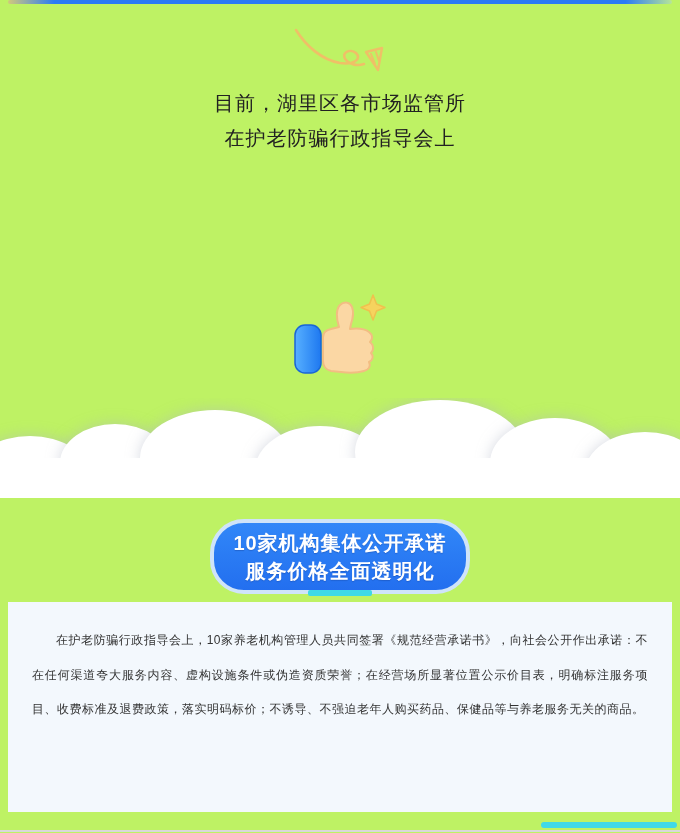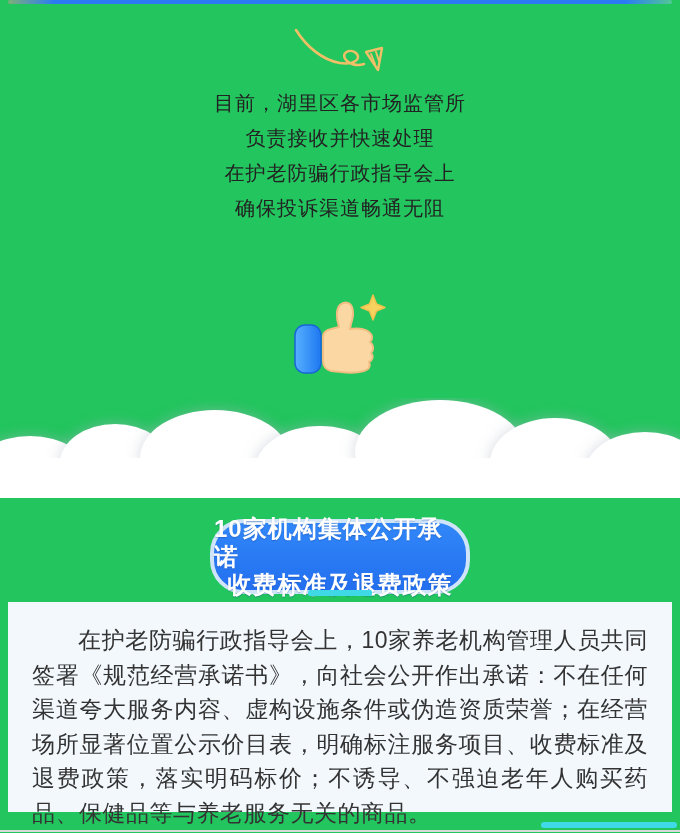--- a/index.html
+++ b/index.html
@@ -4,7 +4,7 @@
 <style>
   html,body{margin:0;padding:0;background:#ffffff;}
   body{font-family:"Liberation Sans","DejaVu Sans",sans-serif;}
-  .page{position:relative;width:680px;height:833px;margin:0 auto;background:#22c55e;overflow:hidden;}
+  .page{position:relative;width:680px;height:833px;margin:0 auto;background:#bef264;overflow:hidden;}
 
   
   .top-bar{position:absolute;left:8px;top:0;width:664px;height:4px;border-radius:2px;

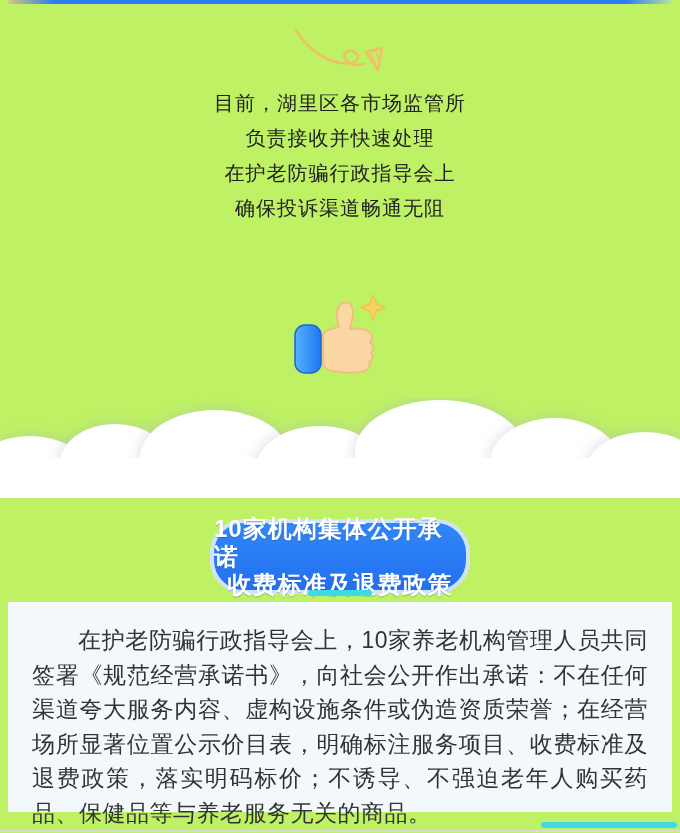--- a/index.html
+++ b/index.html
@@ -59,7 +59,6 @@
 
   <div class="intro">
     <div class="line">目前，湖里区各市场监管所</div>
-    <div class="line">负责接收并快速处理</div>
     <div class="line">在护老防骗行政指导会上</div>
     <div class="line">确保投诉渠道畅通无阻</div>
   </div>

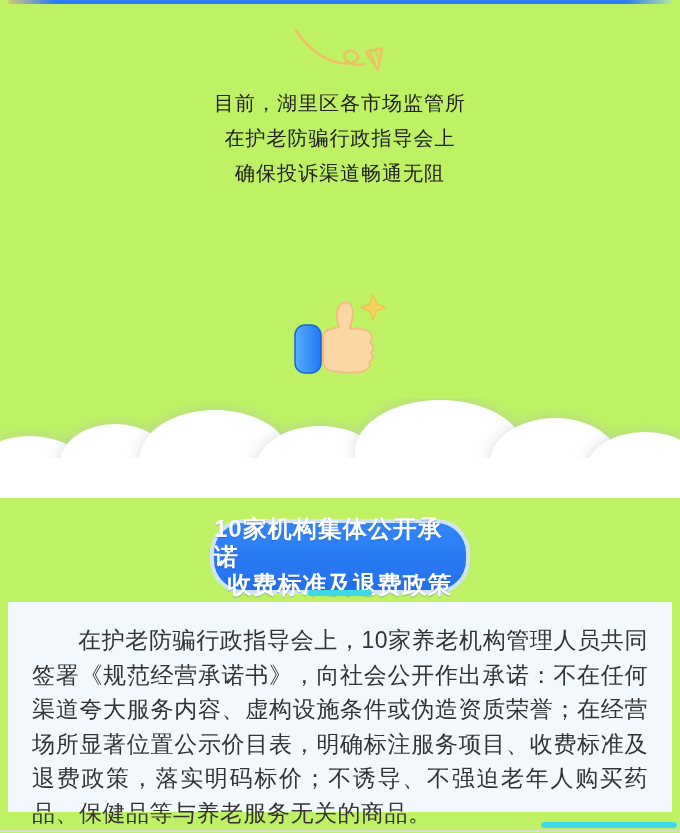--- a/index.html
+++ b/index.html
@@ -60,7 +60,6 @@
   <div class="intro">
     <div class="line">目前，湖里区各市场监管所</div>
     <div class="line">在护老防骗行政指导会上</div>
-    <div class="line">确保投诉渠道畅通无阻</div>
   </div>
 
   <div class="thumb-wrap">

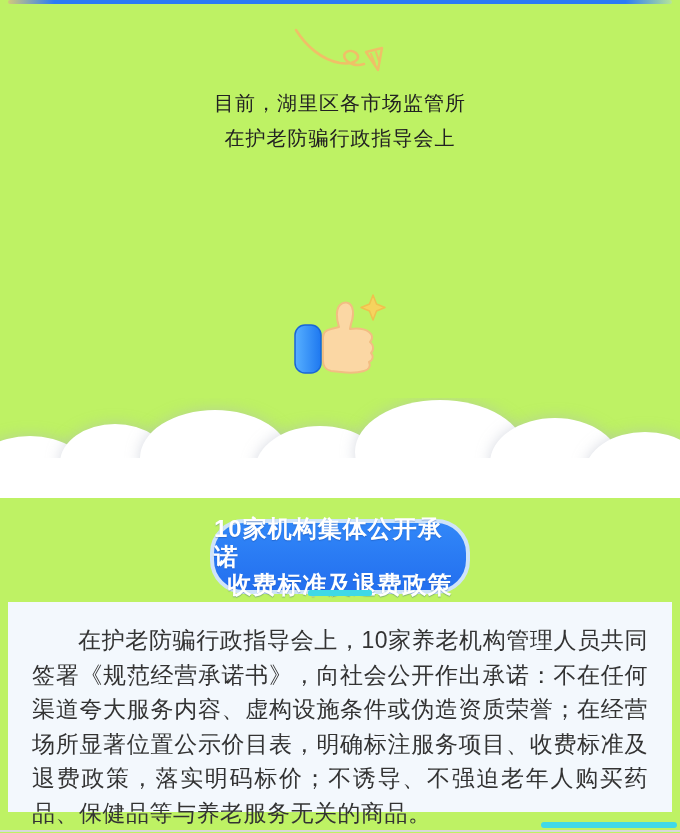--- a/index.html
+++ b/index.html
@@ -29,7 +29,7 @@
   .cta{position:absolute;left:50%;top:519px;transform:translateX(-50%);
     width:260px;height:75px;box-sizing:border-box;border:4px solid #cfe4f9;border-radius:34px;
     background:linear-gradient(180deg,#3187f8 0%,#236fef 100%);
-    color:#ffffff;font-weight:bold;font-size:24px;line-height:28px;letter-spacing:1px;
+    color:#ffffff;font-weight:bold;font-size:20px;line-height:28px;letter-spacing:1px;
     display:flex;flex-direction:column;align-items:center;justify-content:center;
     text-shadow:0 1px 1px rgba(20,60,140,.35);z-index:1;cursor:pointer;}
   .cta-underline{position:absolute;left:50%;top:590px;transform:translateX(-50%);

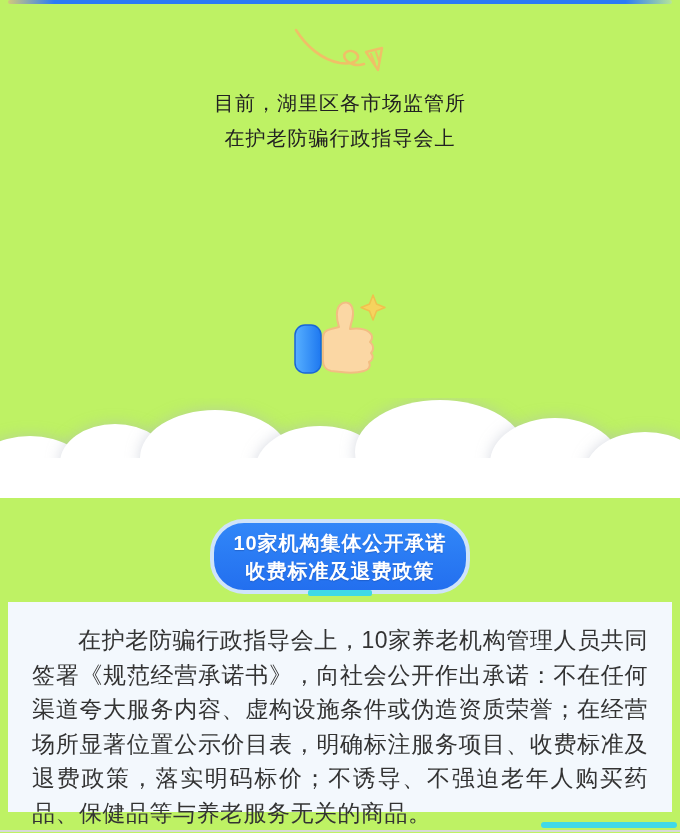--- a/index.html
+++ b/index.html
@@ -91,7 +91,7 @@
 
   <div class="cta">
     <span>10家机构集体公开承诺</span>
-    <span>收费标准及退费政策</span>
+    <span>服务价格全面透明化</span>
   </div>
   <div class="cta-underline"></div>
 

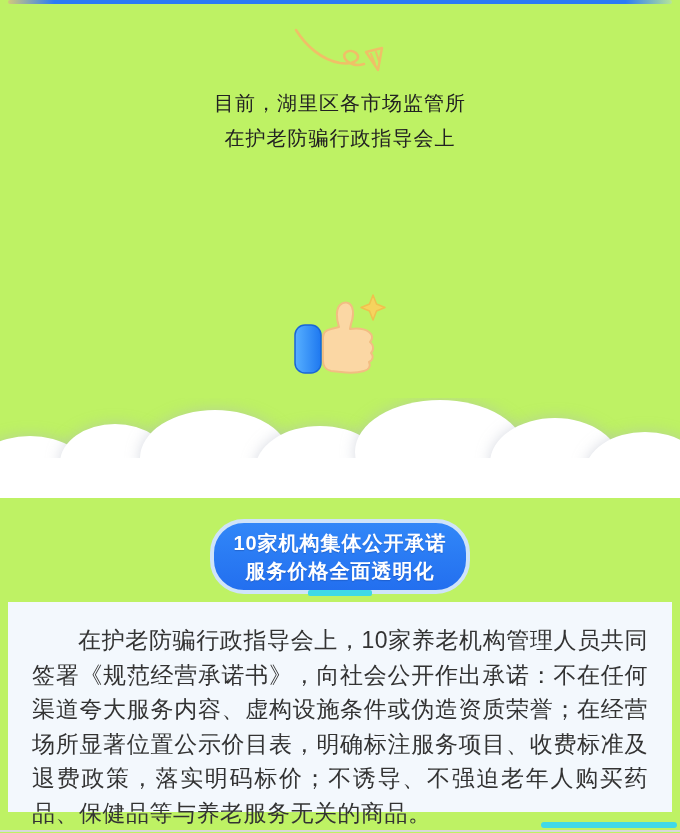--- a/index.html
+++ b/index.html
@@ -38,7 +38,7 @@
   
   .panel{position:absolute;left:8px;top:602px;width:664px;height:210px;background:#f3f8fd;box-sizing:border-box;
     padding:21px 24px 0 24px;}
-  .panel p{margin:0;color:#333333;font-size:23px;line-height:34.5px;text-align:justify;text-indent:2em;letter-spacing:.5px;}
+  .panel p{margin:0;color:#333333;font-size:12px;line-height:34.5px;text-align:justify;text-indent:2em;letter-spacing:.5px;}
 
   
   .footer-accent{position:absolute;left:541px;top:822px;width:136px;height:6px;background:#40d9e8;border-radius:3px;}

